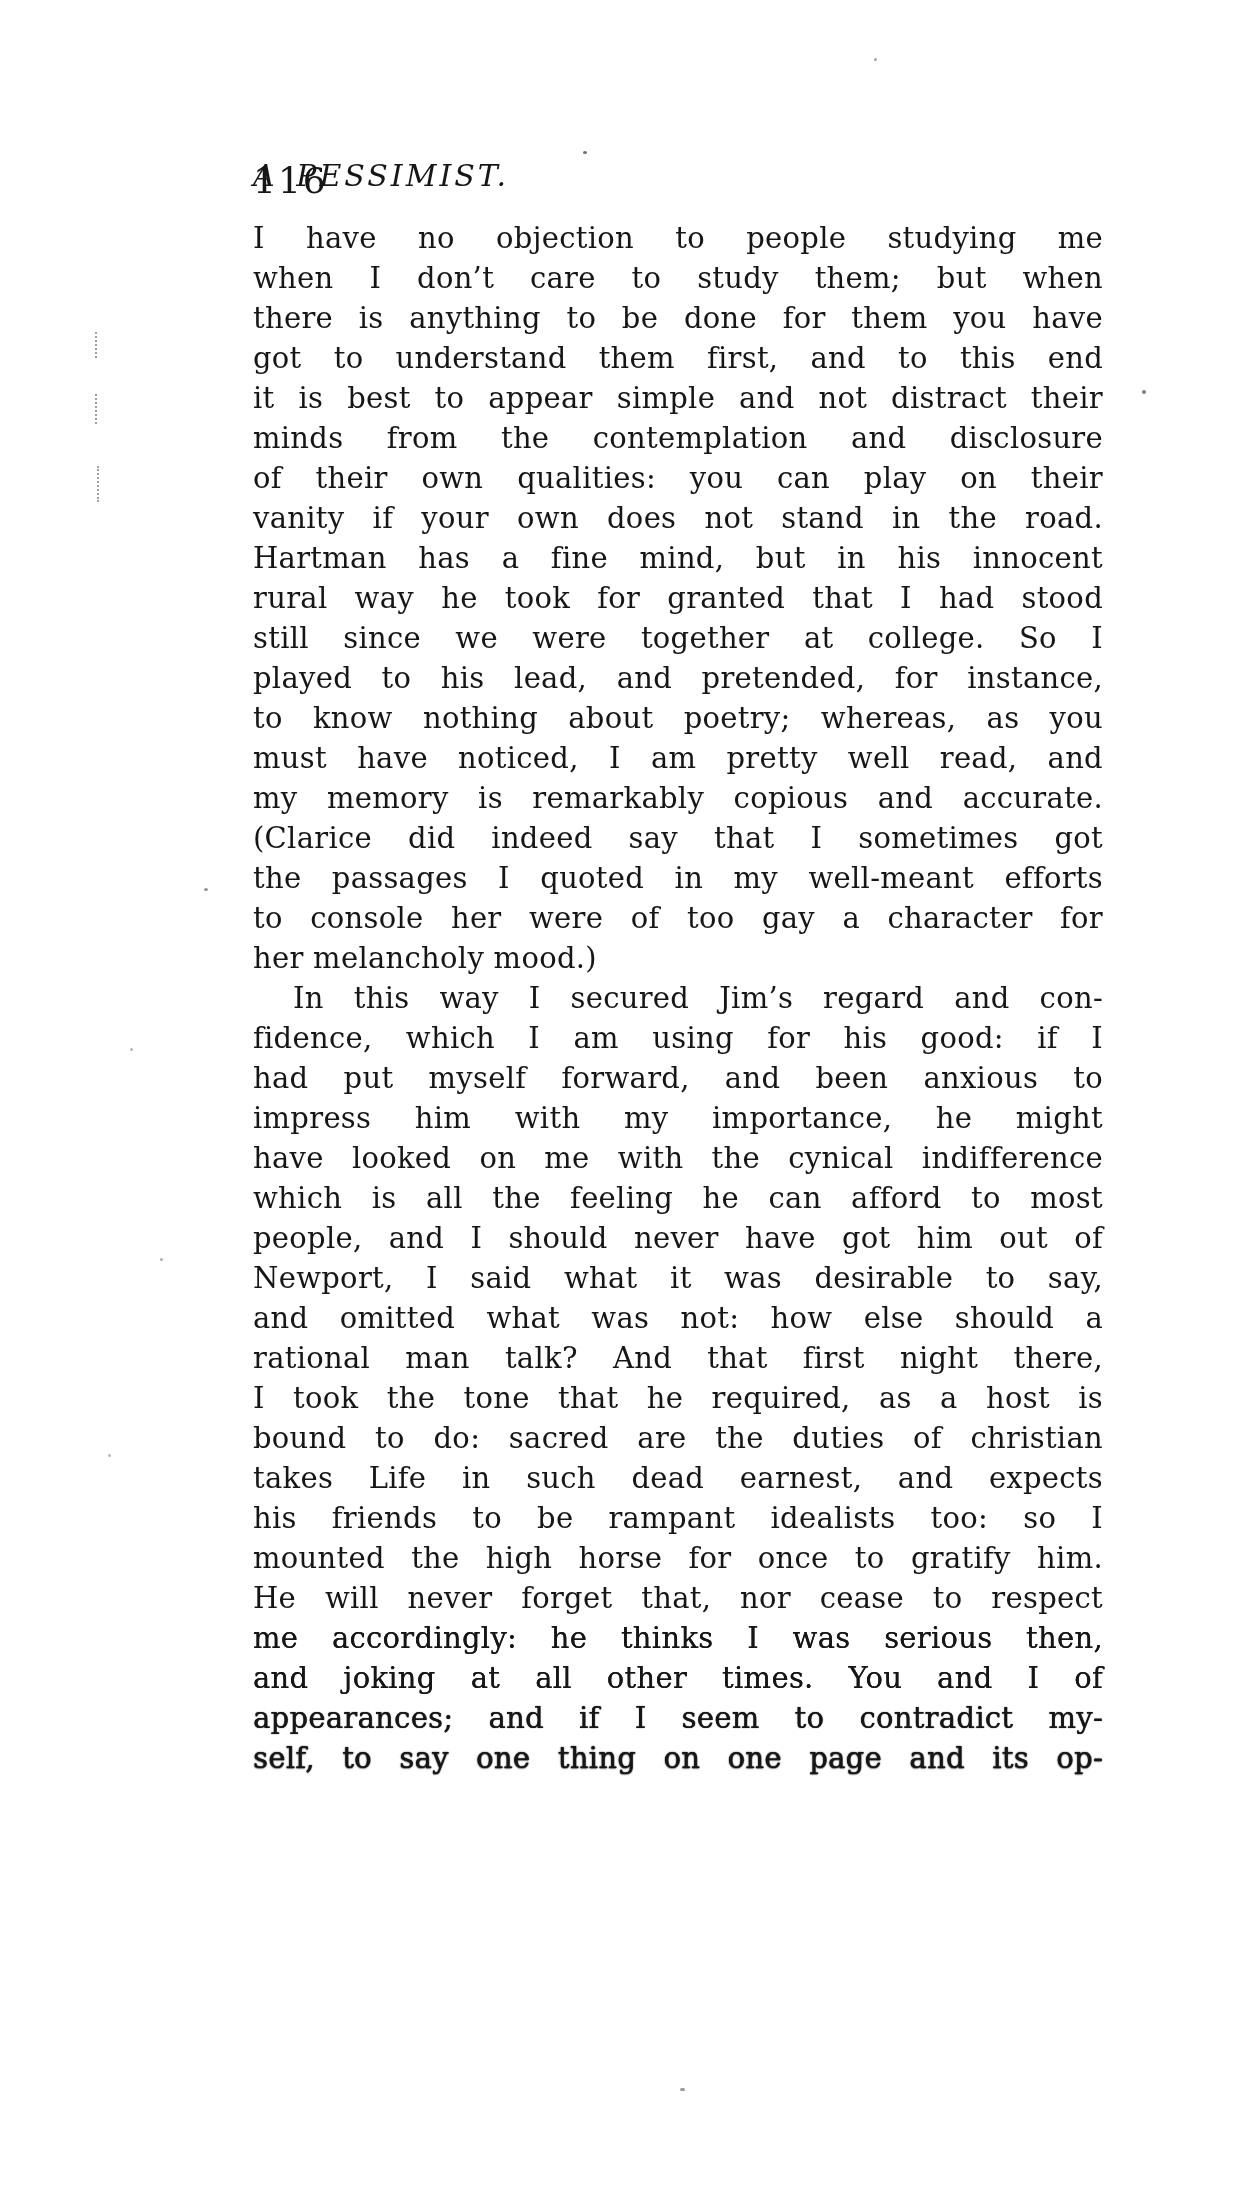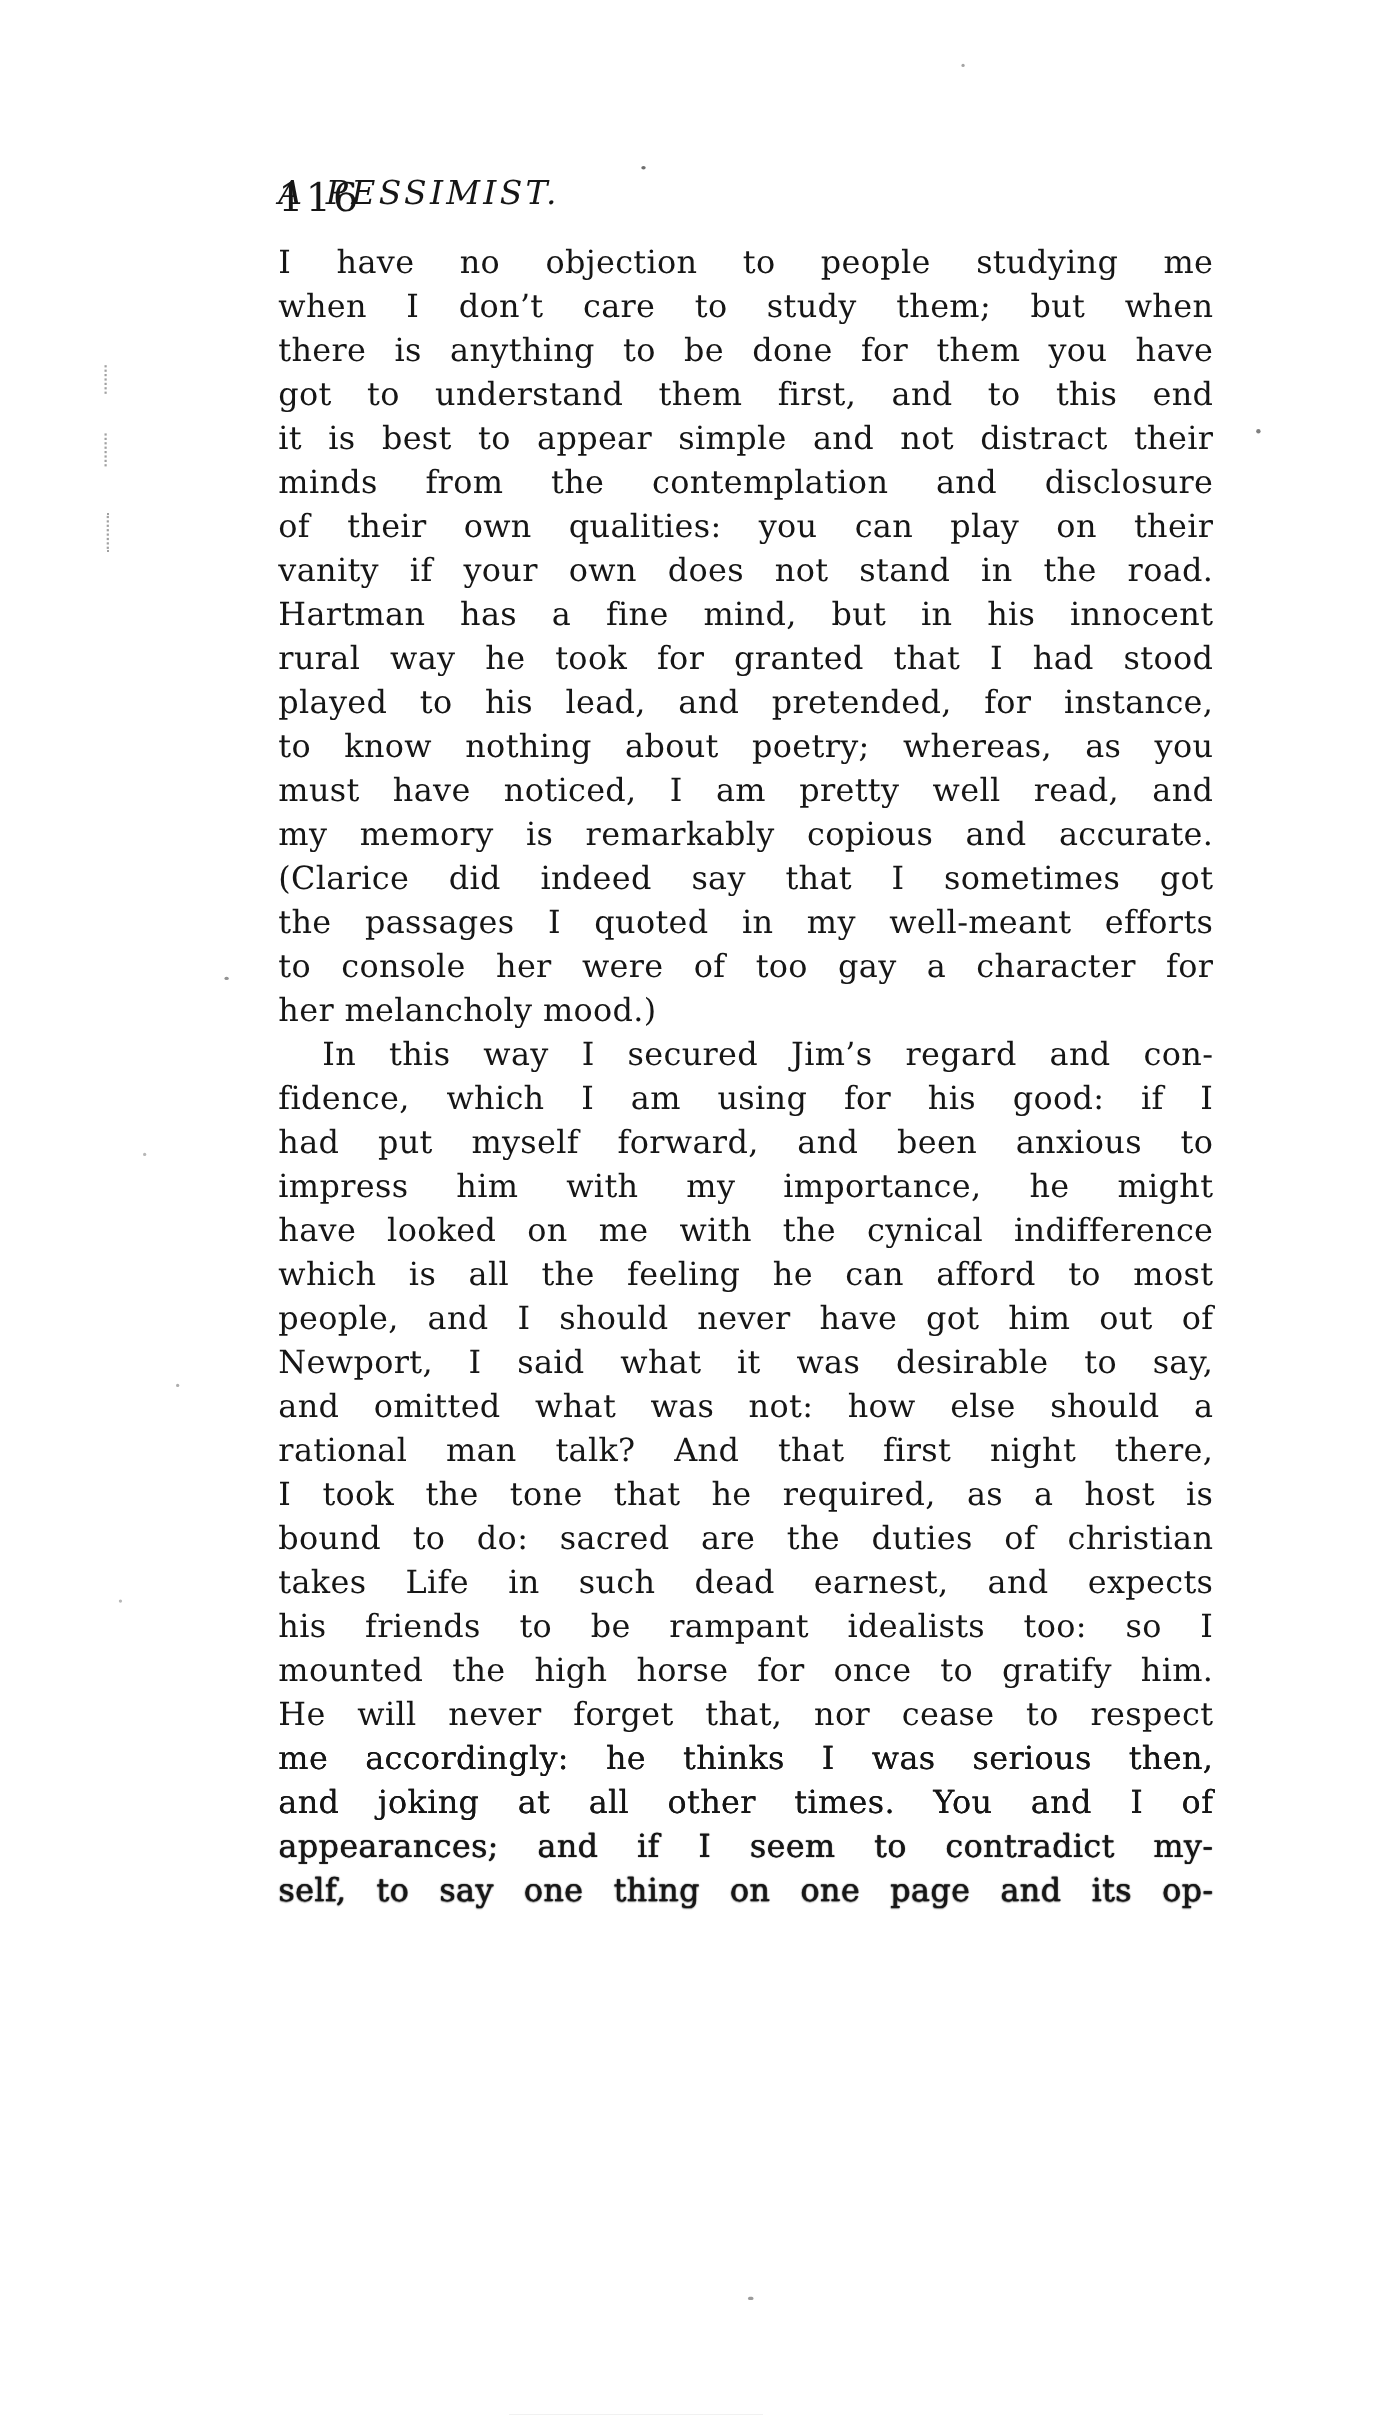--- a/index.html
+++ b/index.html
@@ -98,6 +98,7 @@
     <div class="line">vanity if your own does not stand in the road.</div>
     <div class="line">Hartman has a fine mind, but in his innocent</div>
     <div class="line">rural way he took for granted that I had stood</div>
+    <div class="line">still since we were together at college.  So I</div>
     <div class="line">played to his lead, and pretended, for instance,</div>
     <div class="line">to know nothing about poetry; whereas, as you</div>
     <div class="line">must have noticed, I am pretty well read, and</div>

